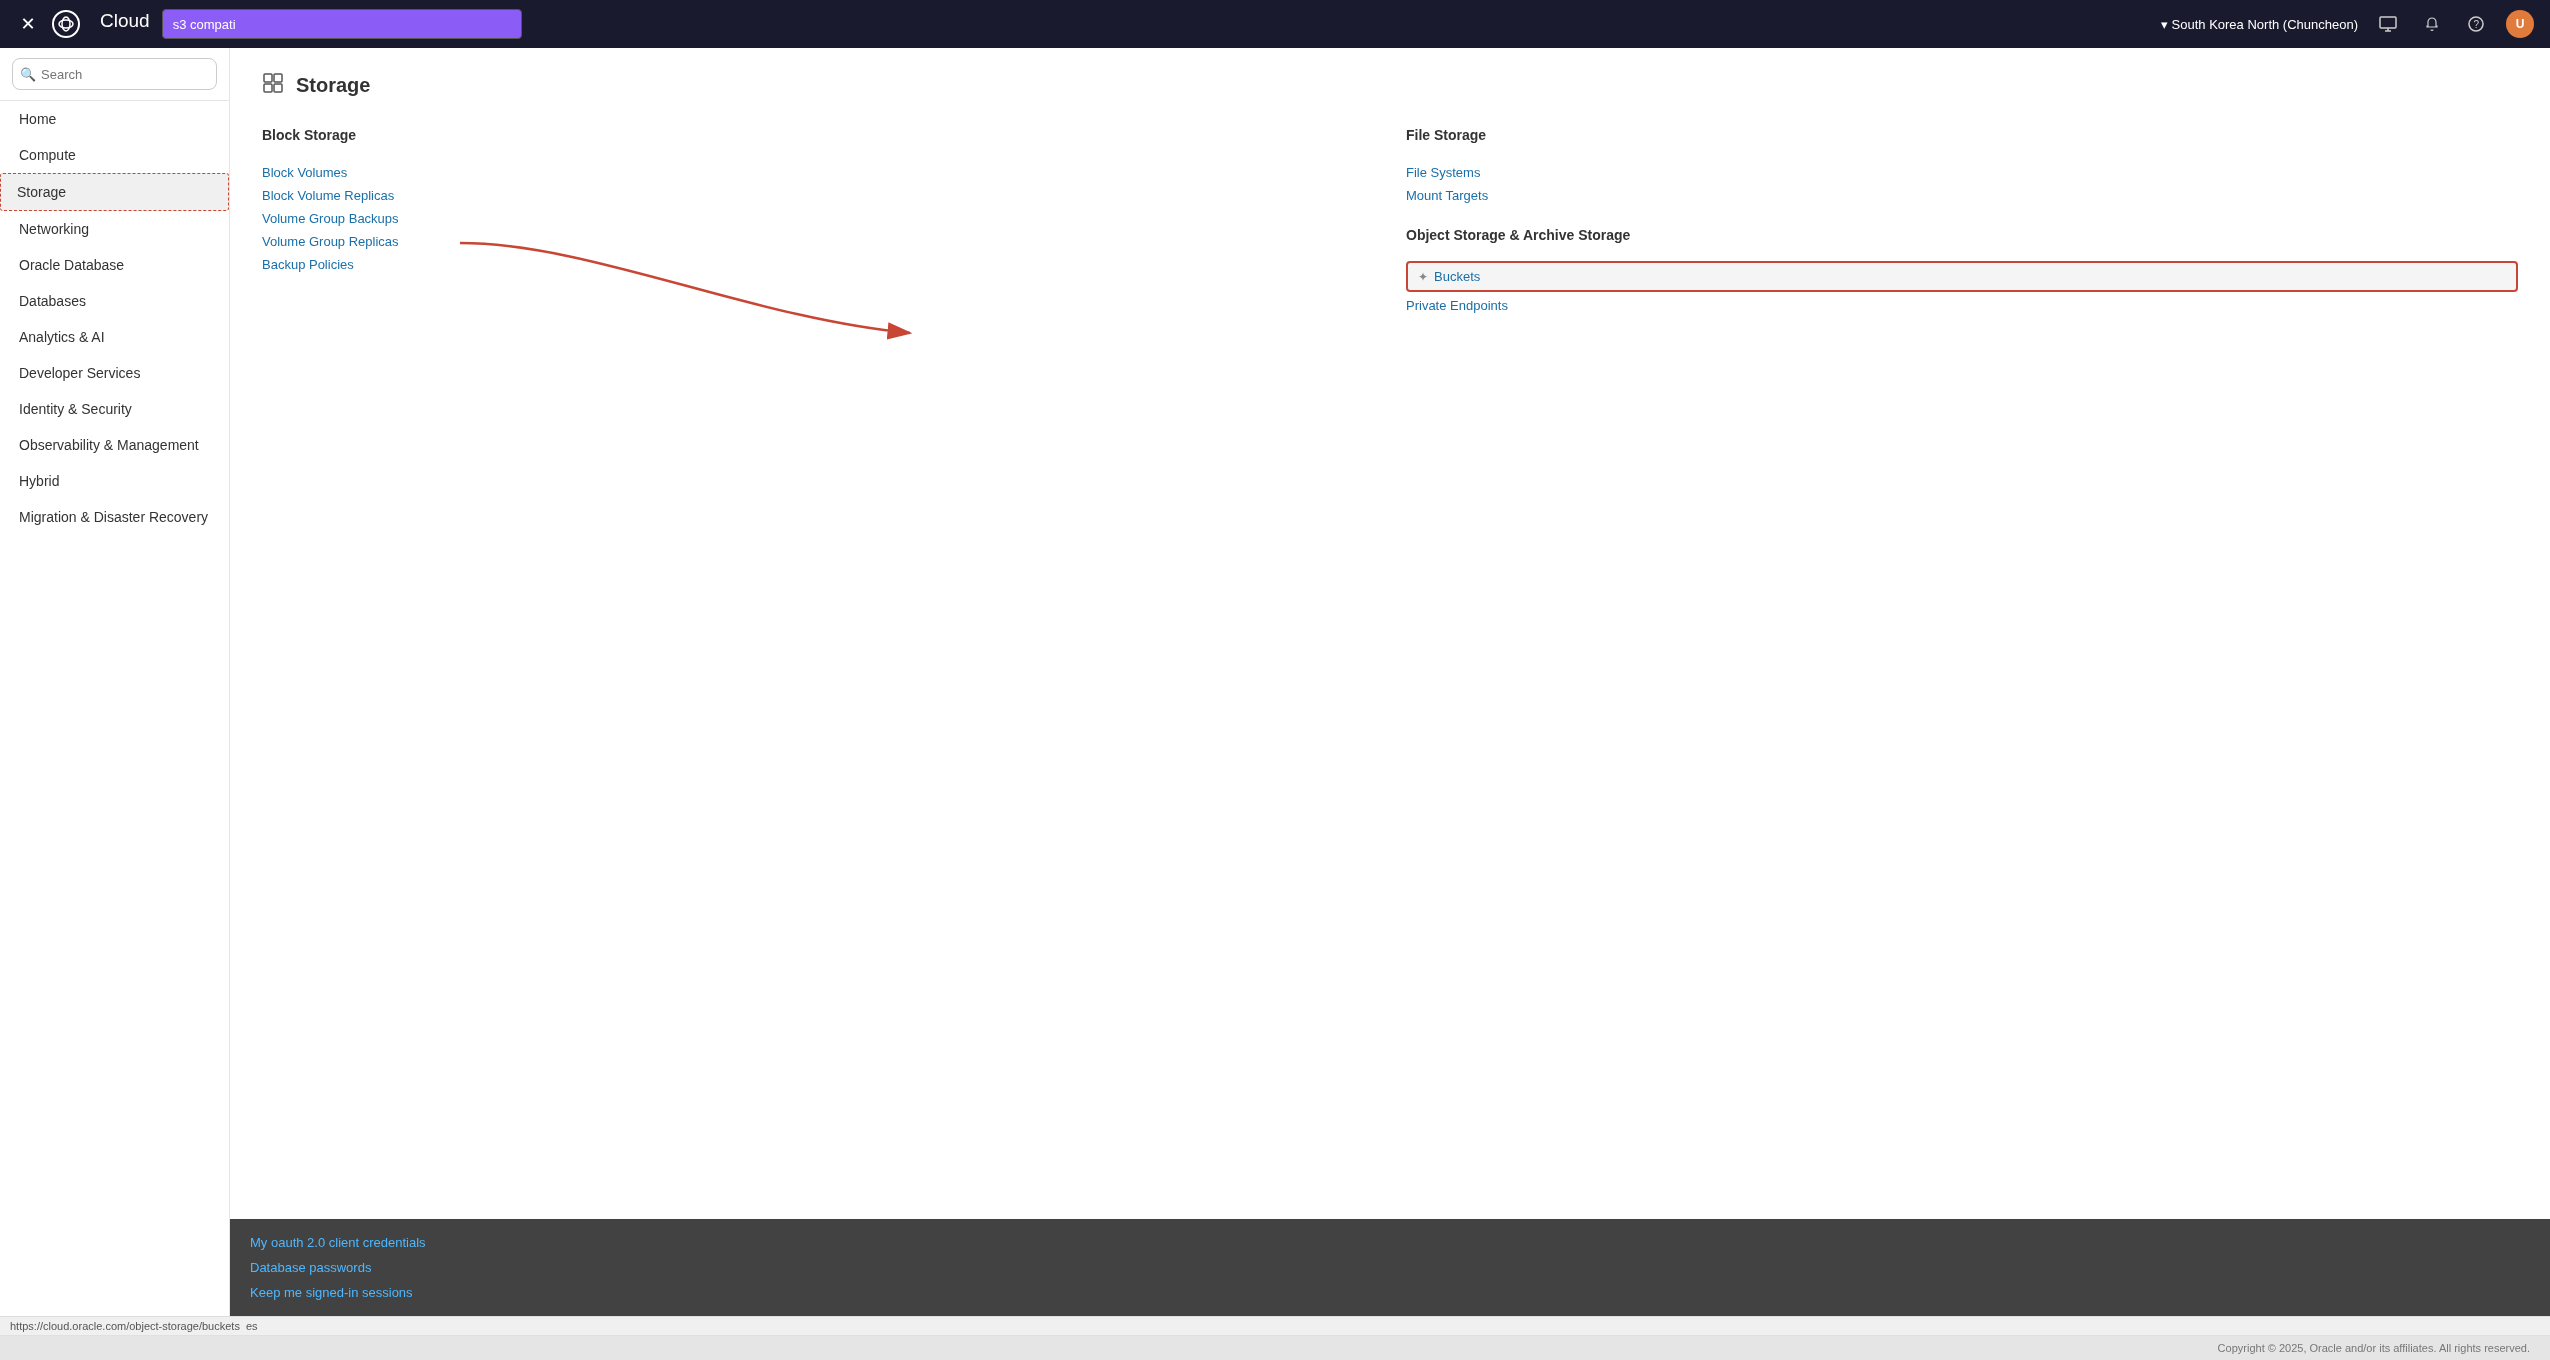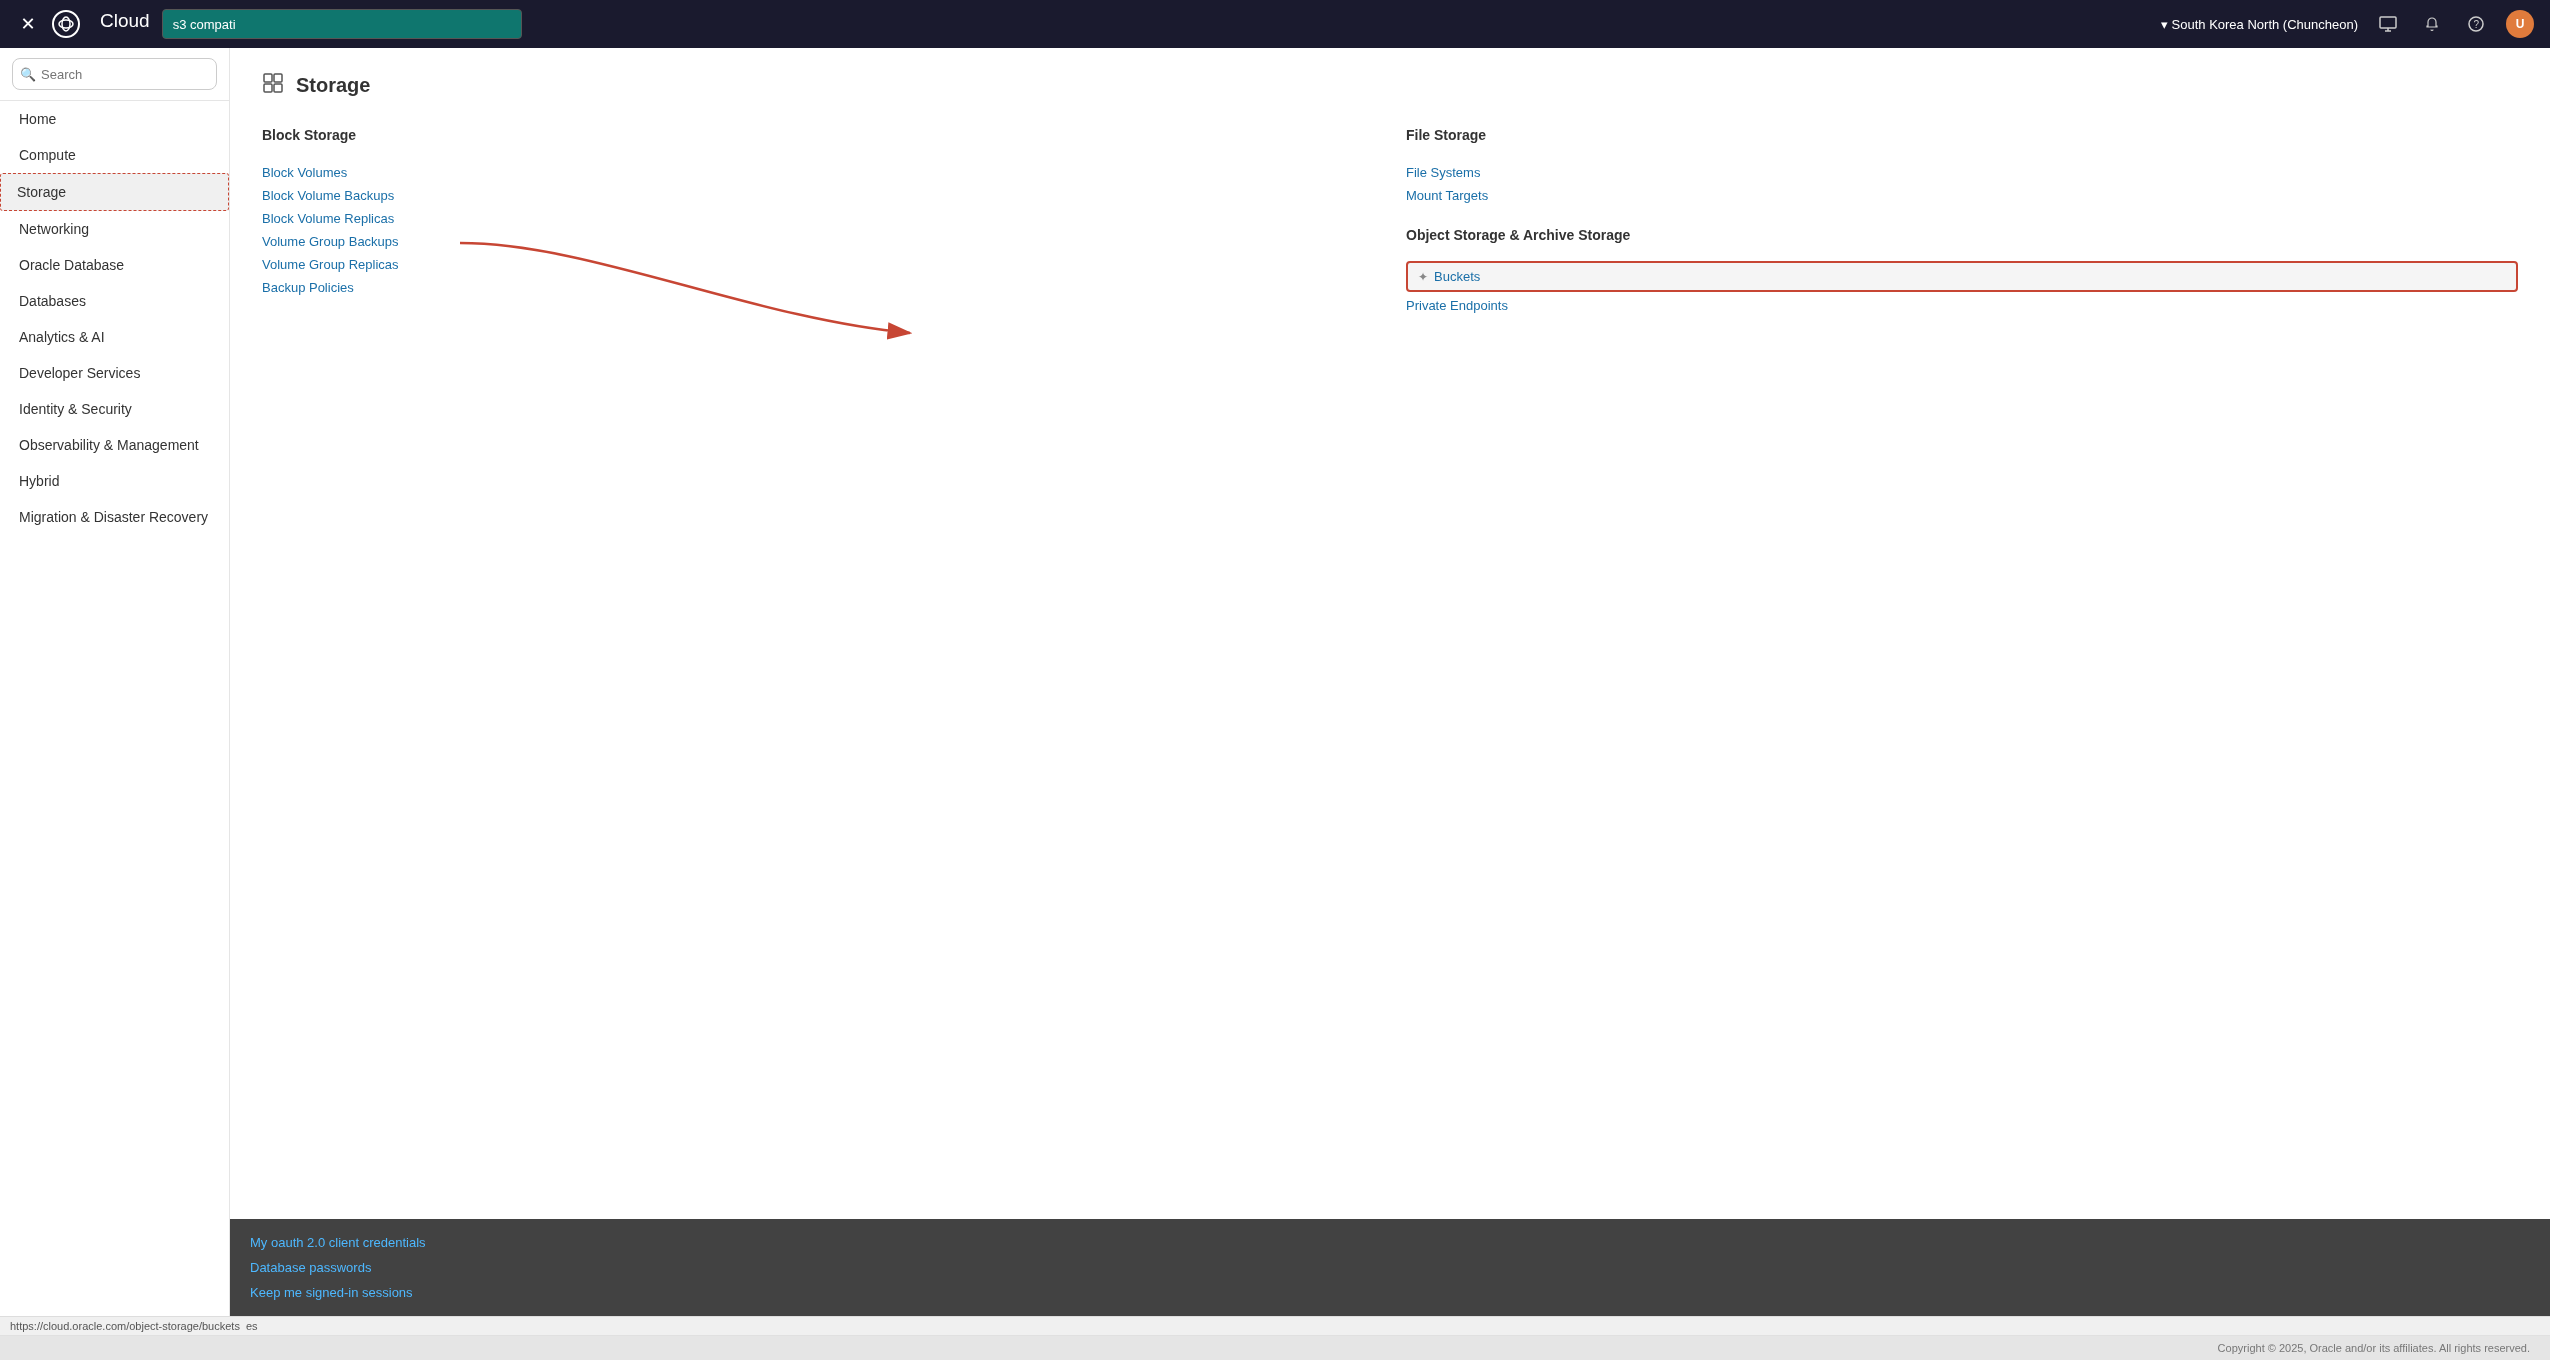--- a/index.html
+++ b/index.html
@@ -44,7 +44,7 @@
     }
     .topbar-search {
       flex: 0 0 360px;
-      background: #0f766e;
+      background: #8b5cf6;
       border: 1px solid #555;
       border-radius: 4px;
       height: 30px;

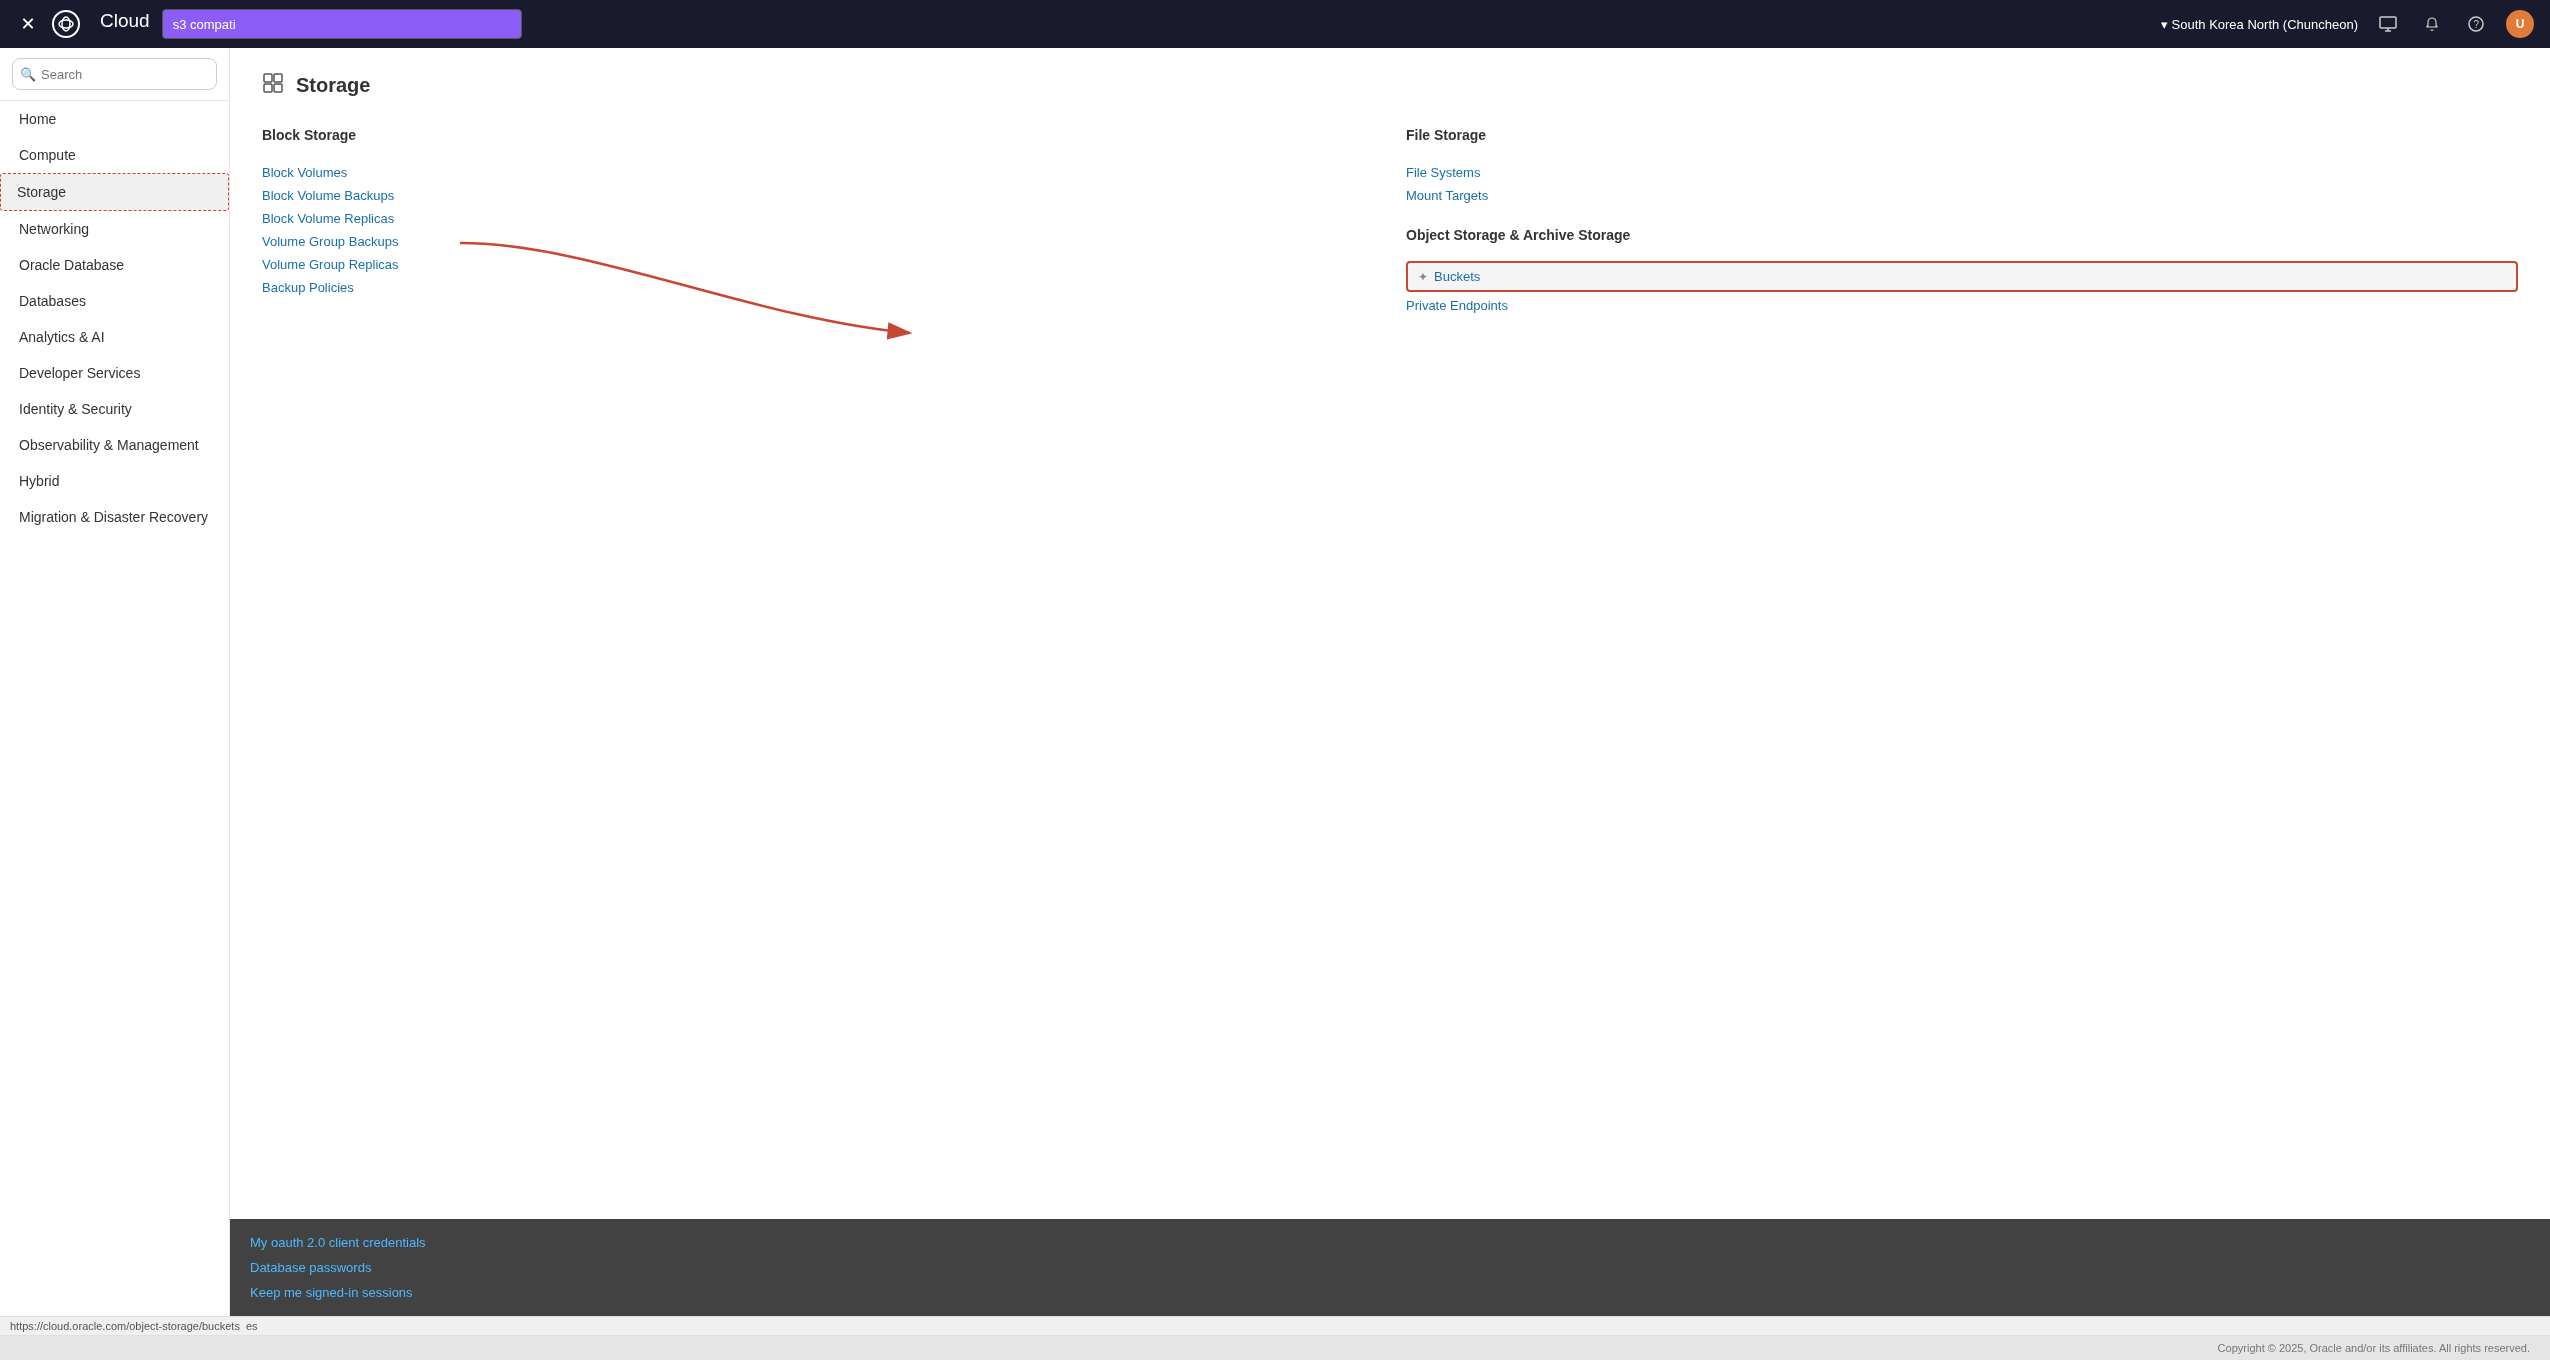--- a/index.html
+++ b/index.html
@@ -350,7 +350,6 @@
         <div class="storage-section">
           <div class="section-title">Block Storage</div>
           <a class="section-link">Block Volumes</a>
-          <a class="section-link">Block Volume Backups</a>
           <a class="section-link">Block Volume Replicas</a>
           <a class="section-link">Volume Group Backups</a>
           <a class="section-link">Volume Group Replicas</a>

